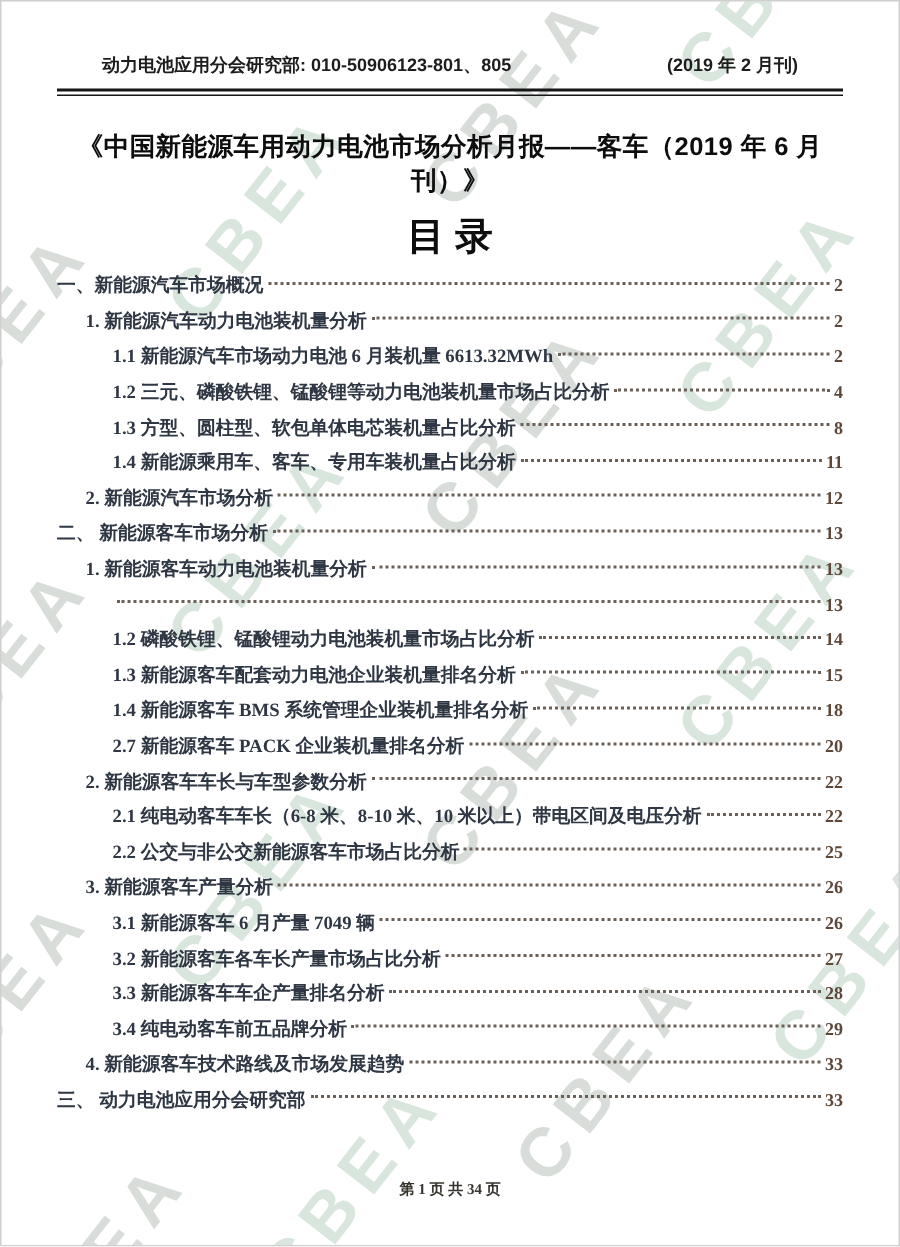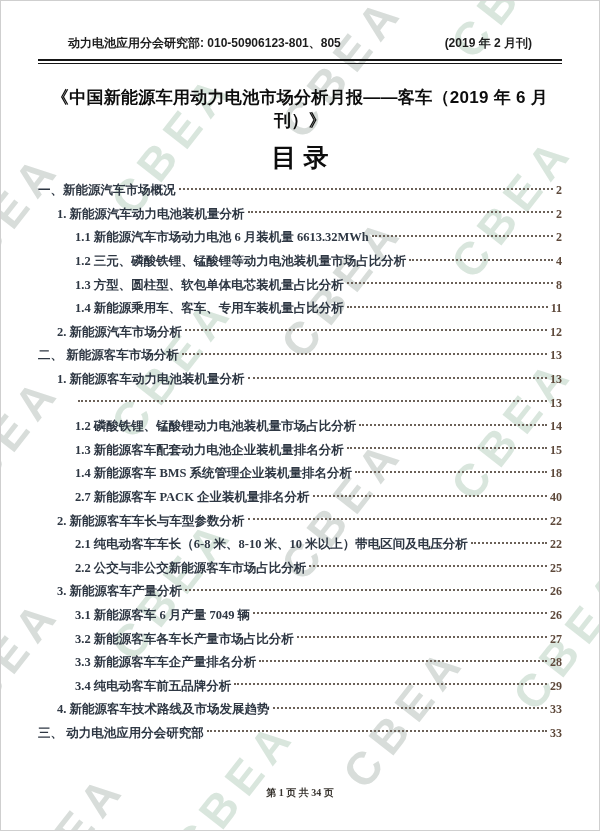--- a/index.html
+++ b/index.html
@@ -215,7 +215,7 @@
   <div class="toc-row lvl3">
     <span class="toc-text">2.7 新能源客车 PACK 企业装机量排名分析</span>
     <span class="leader"></span>
-    <span class="toc-page">40</span>
+    <span class="toc-page">20</span>
   </div>
 
   <div class="toc-row lvl2">

